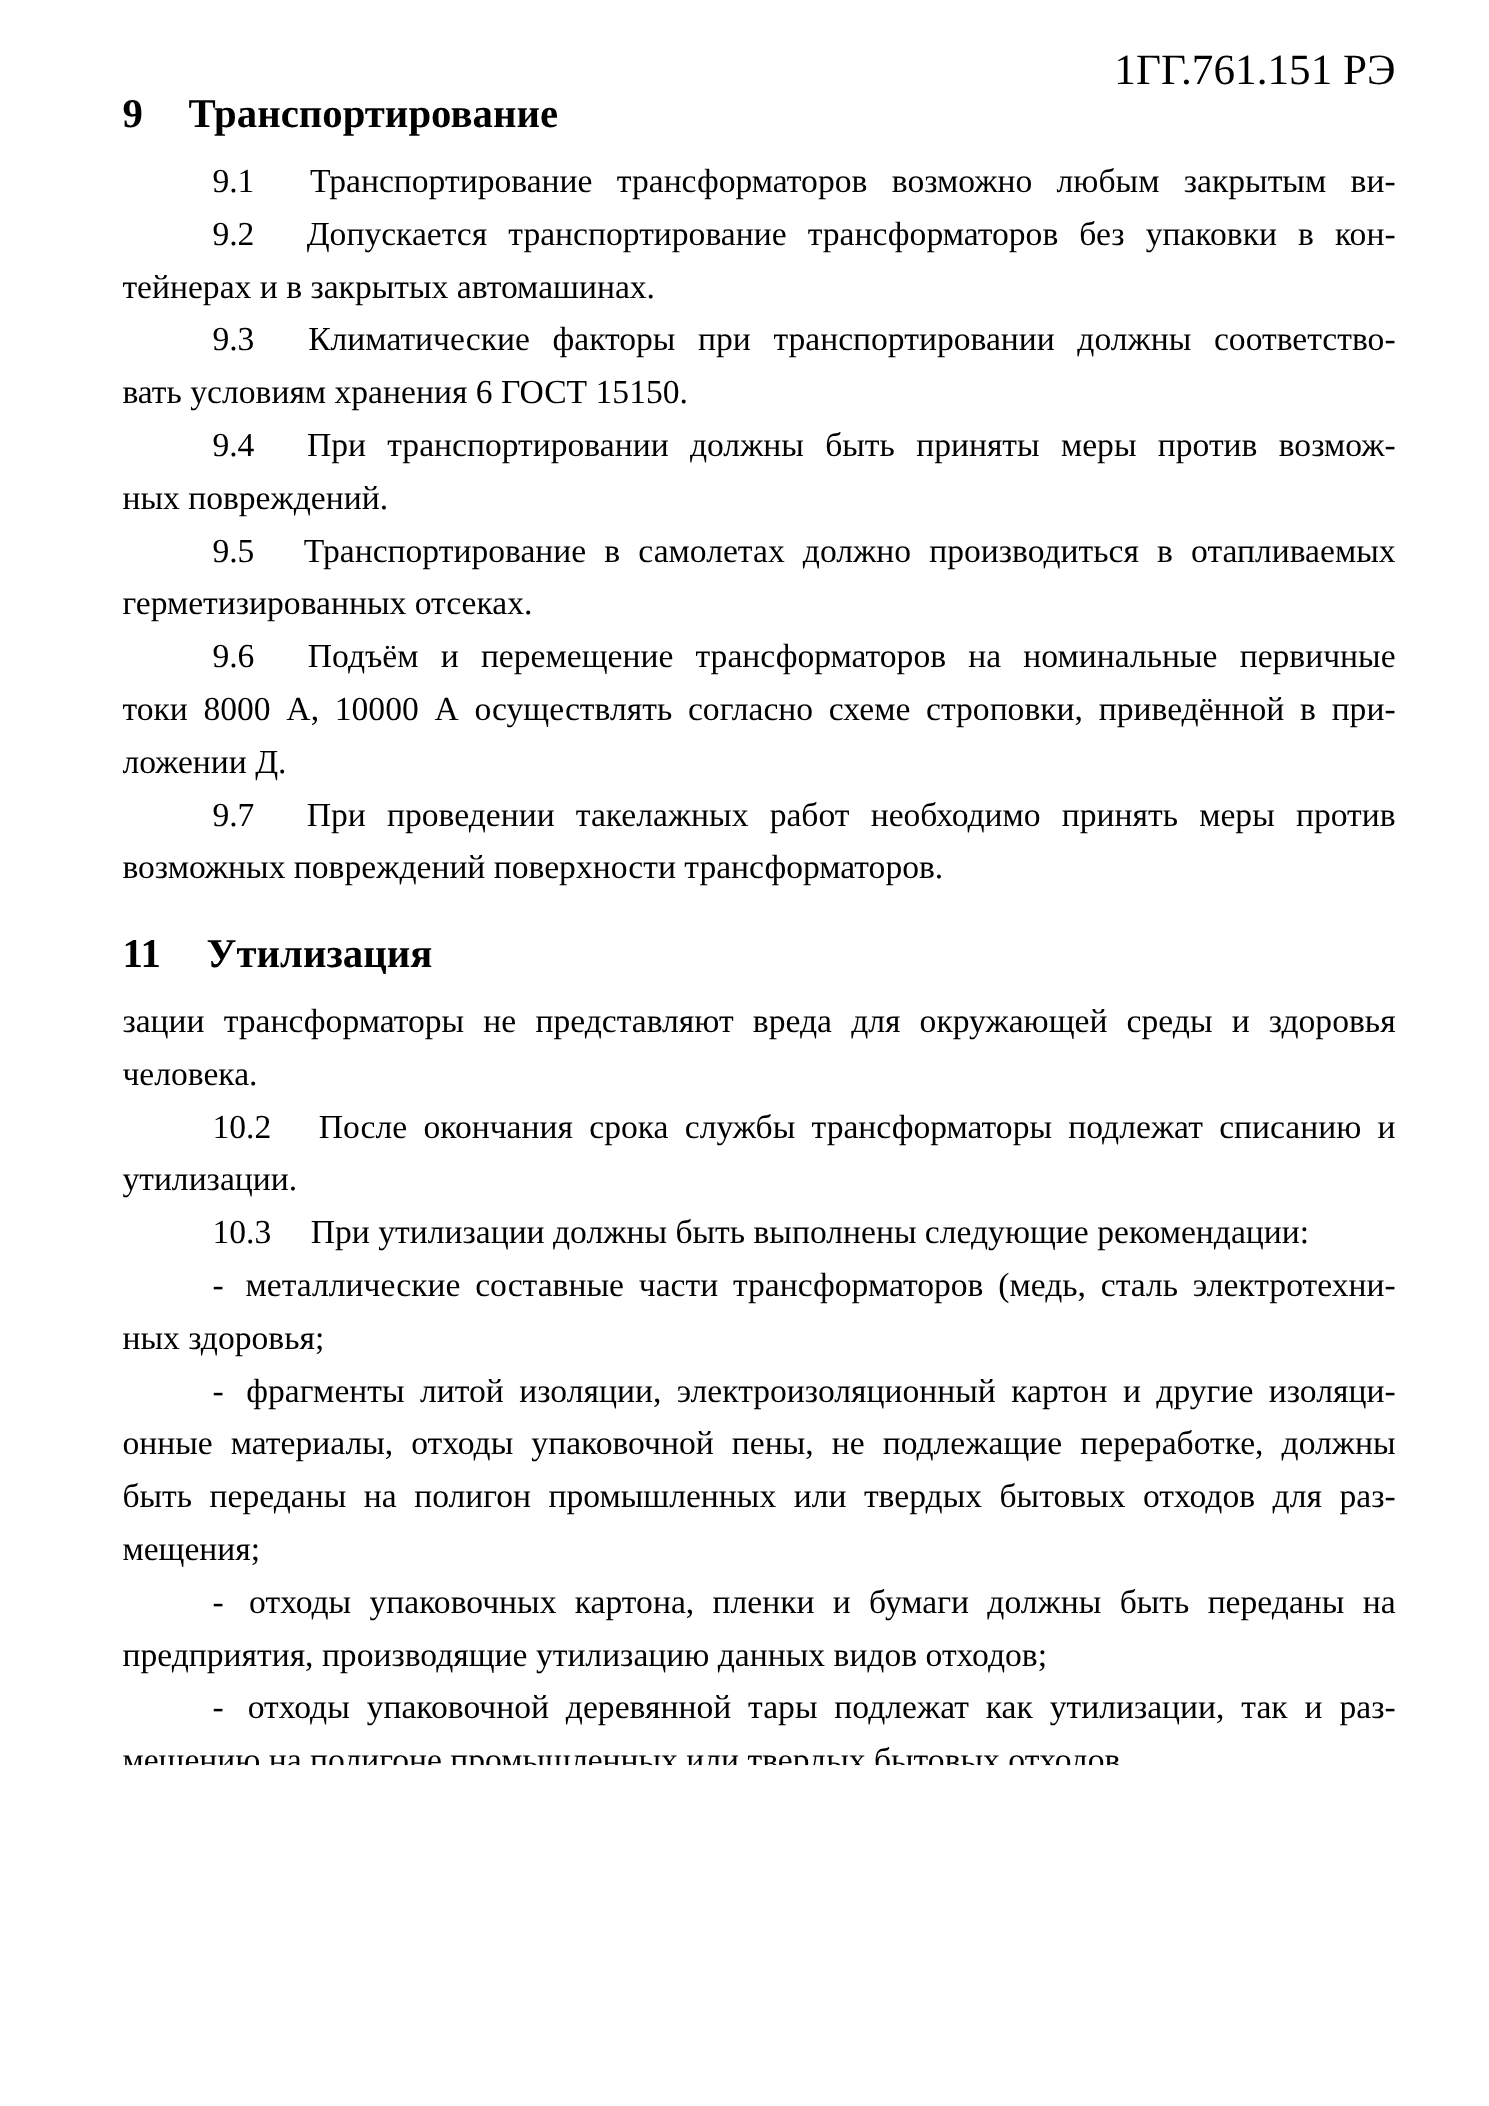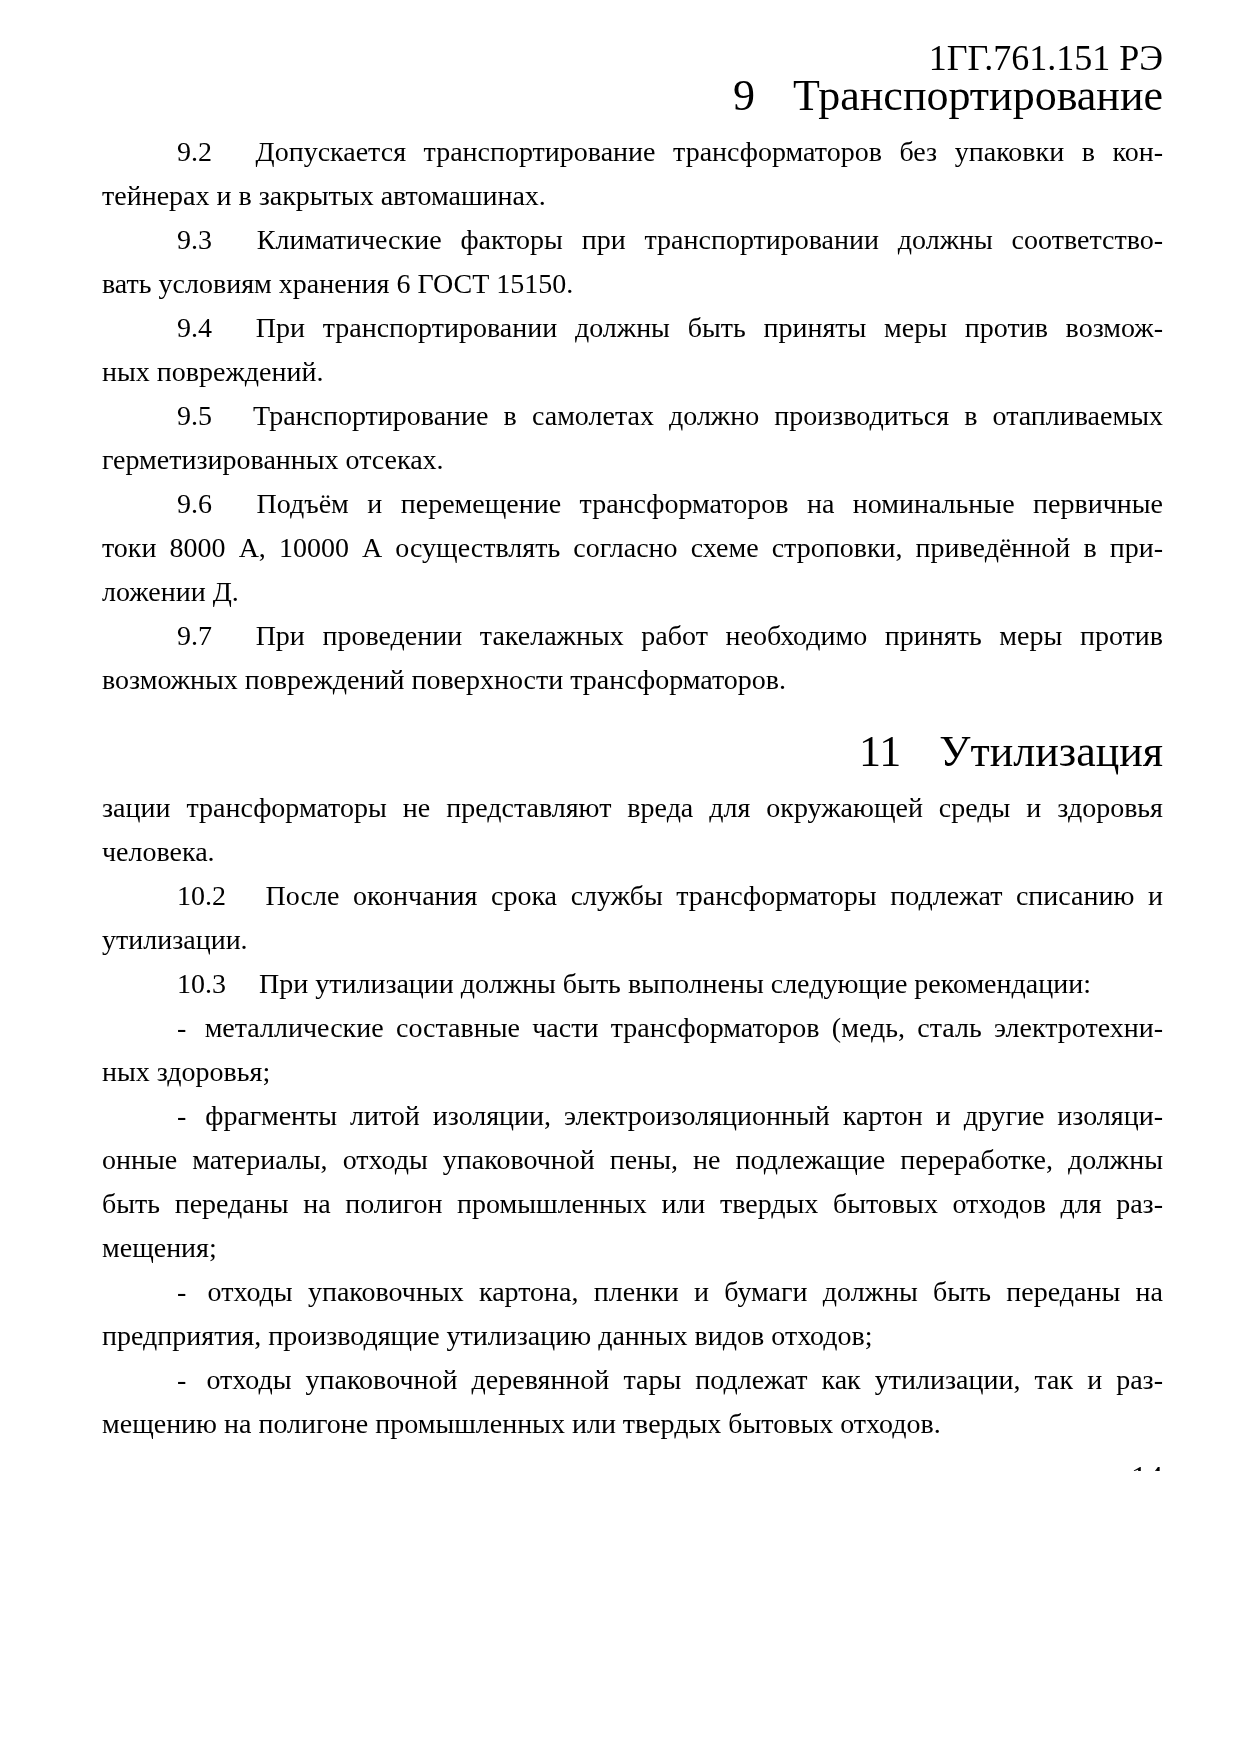--- a/index.html
+++ b/index.html
@@ -30,9 +30,9 @@
     white-space: nowrap;
   }
   .heading {
-    text-align: right;
-    font-weight: normal;
-    font-size: 44px;
+    text-align: left;
+    font-weight: bold;
+    font-size: 34px;
     line-height: 40px;
     white-space: nowrap;
   }

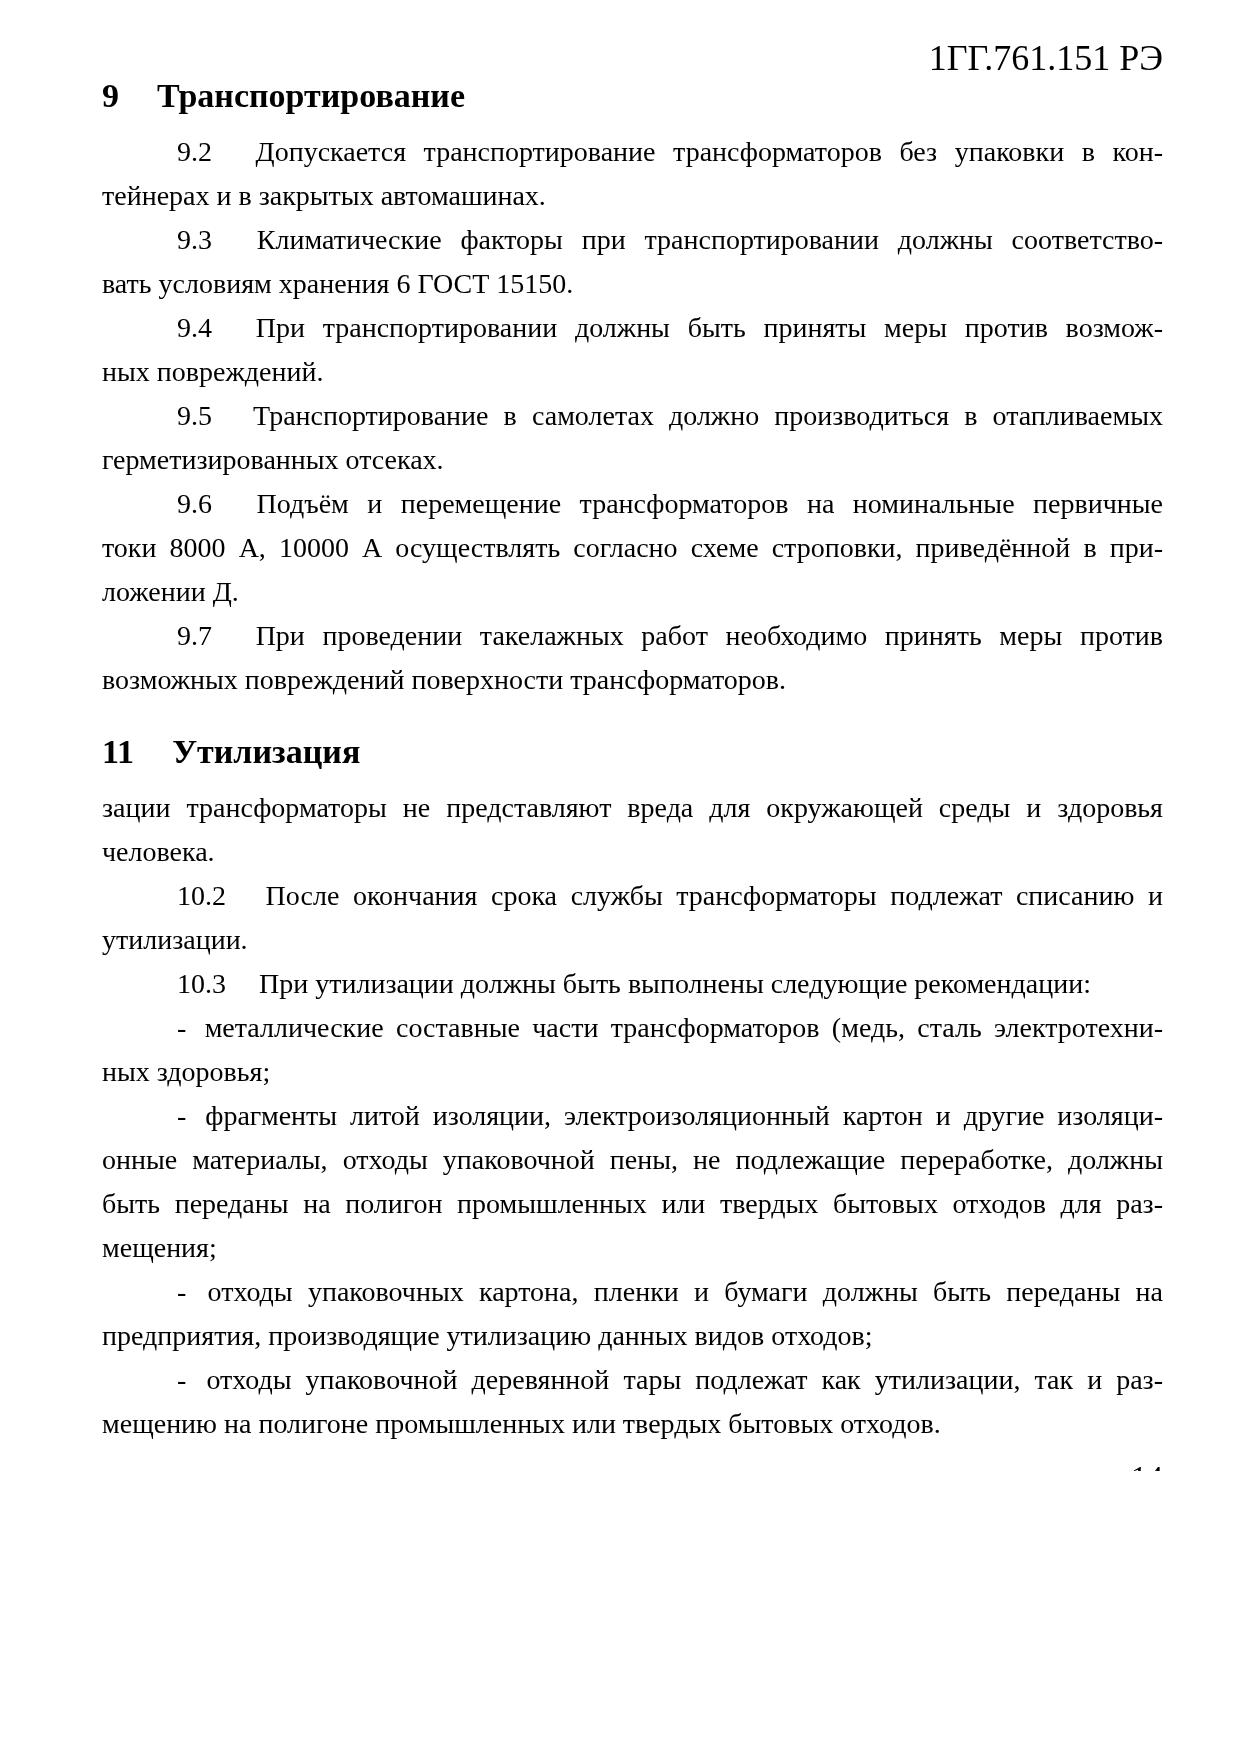--- a/index.html
+++ b/index.html
@@ -79,6 +79,7 @@
       <span class="h-num">9</span><span class="h-title">Транспортирование</span>
     </div>
     <div class="paragraphs">
+  <div class="line first"><span class="pnum">9.1</span> Транспортирование трансформаторов возможно любым закрытым ви-</div>
 
 
   <div class="line first"><span class="pnum">9.2</span> Допускается транспортирование трансформаторов без упаковки в кон-</div>

